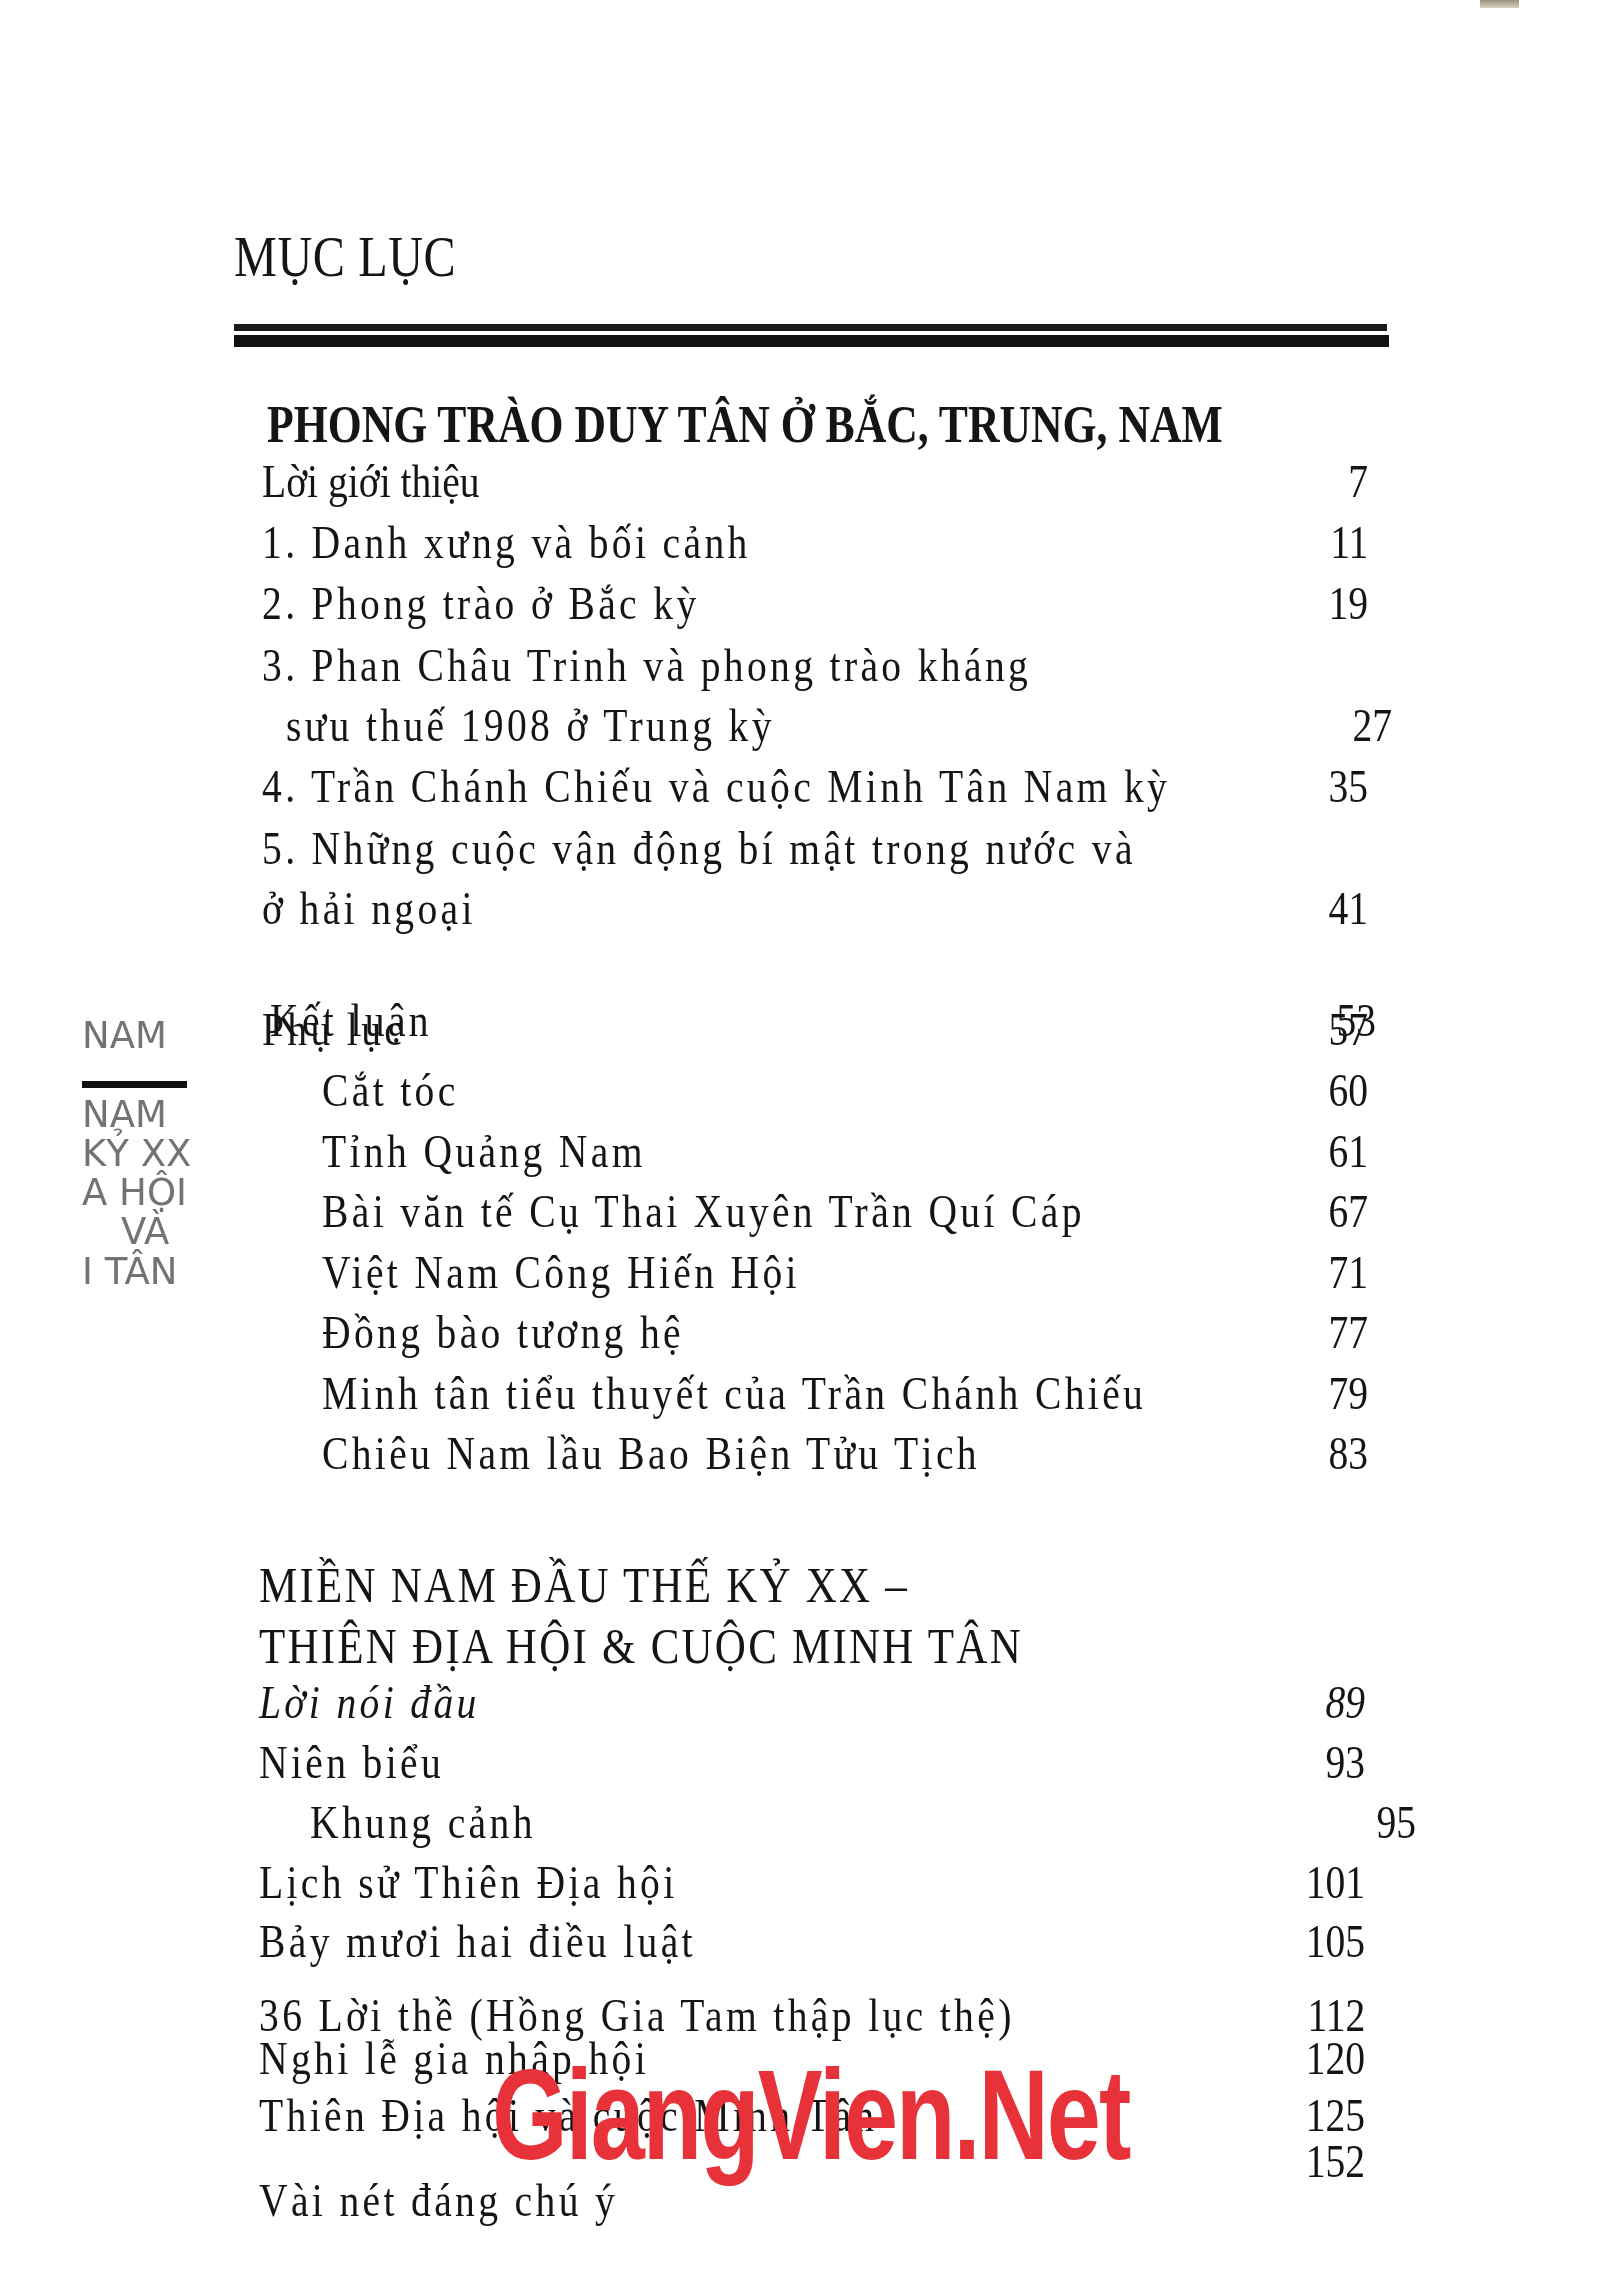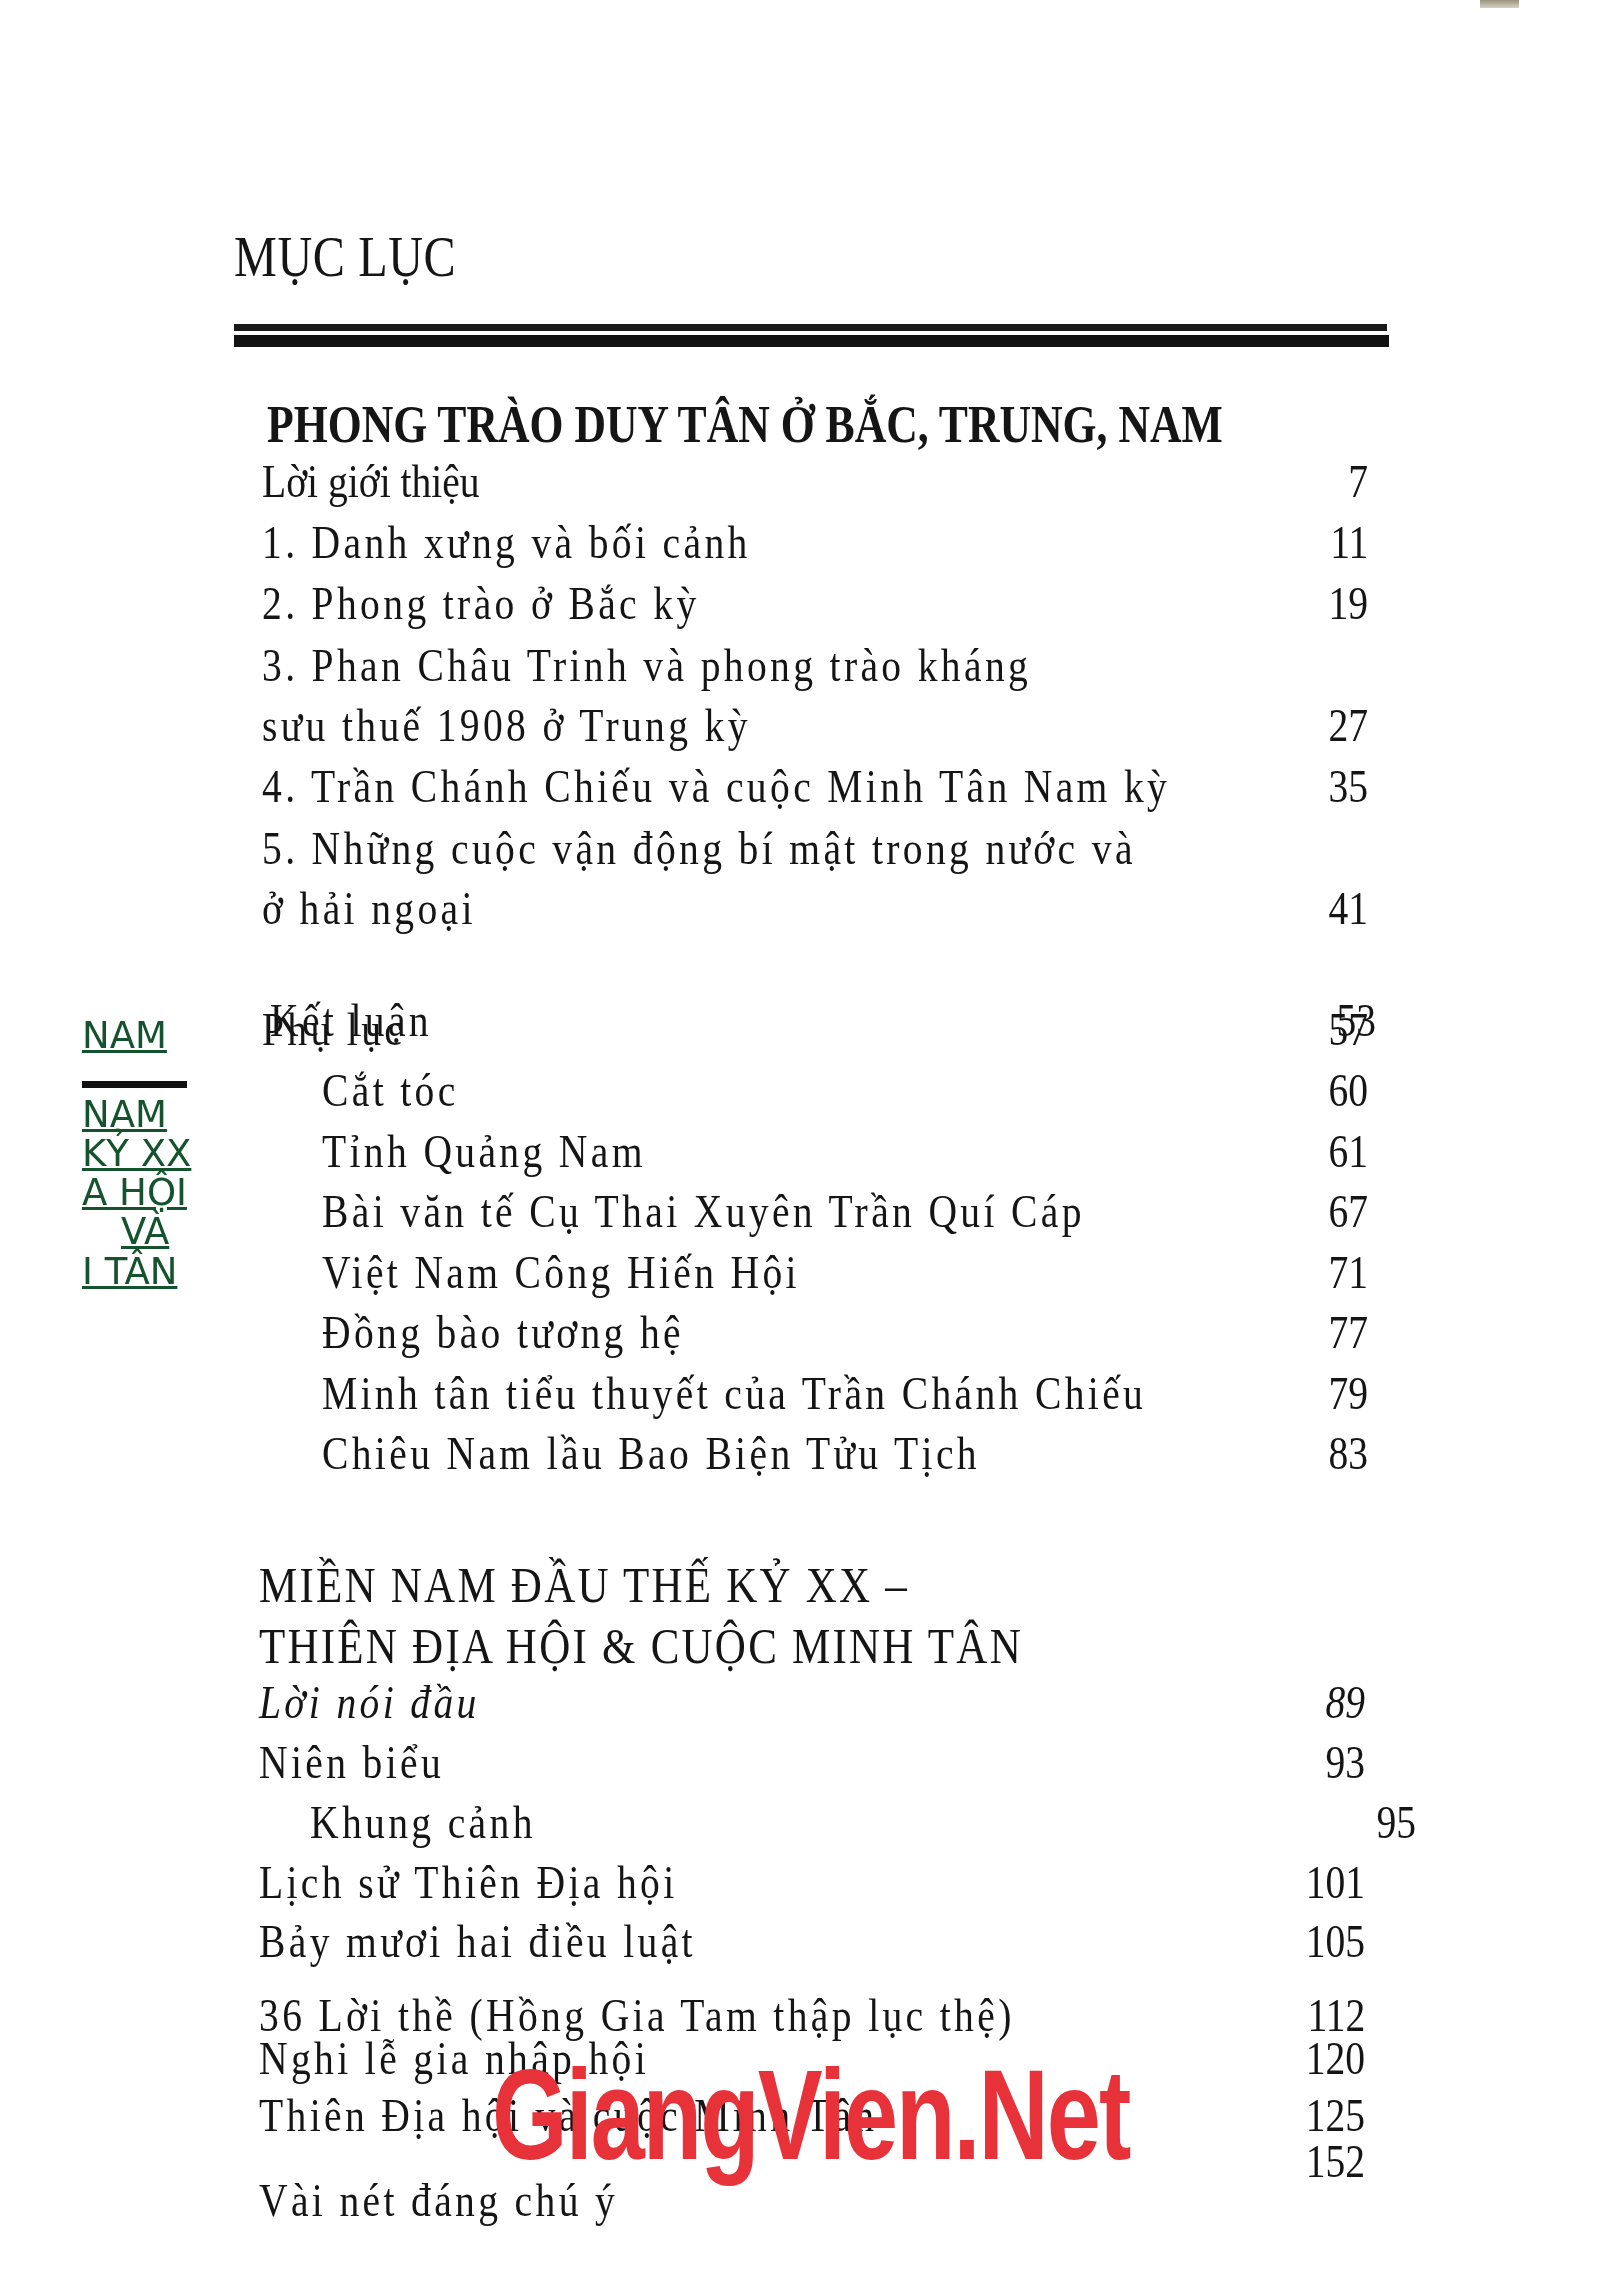--- a/index.html
+++ b/index.html
@@ -59,7 +59,7 @@
   <span class="lbl">3. Phan Châu Trinh và phong trào kháng</span>
   <span class="pg"></span>
 </div>
-<div class="row spaced" style="top:703px;">
+<div class="row spaced" style="top:703px;margin-left:24px;">
   <span class="lbl">sưu thuế 1908 ở Trung kỳ</span>
   <span class="pg">27</span>
 </div>

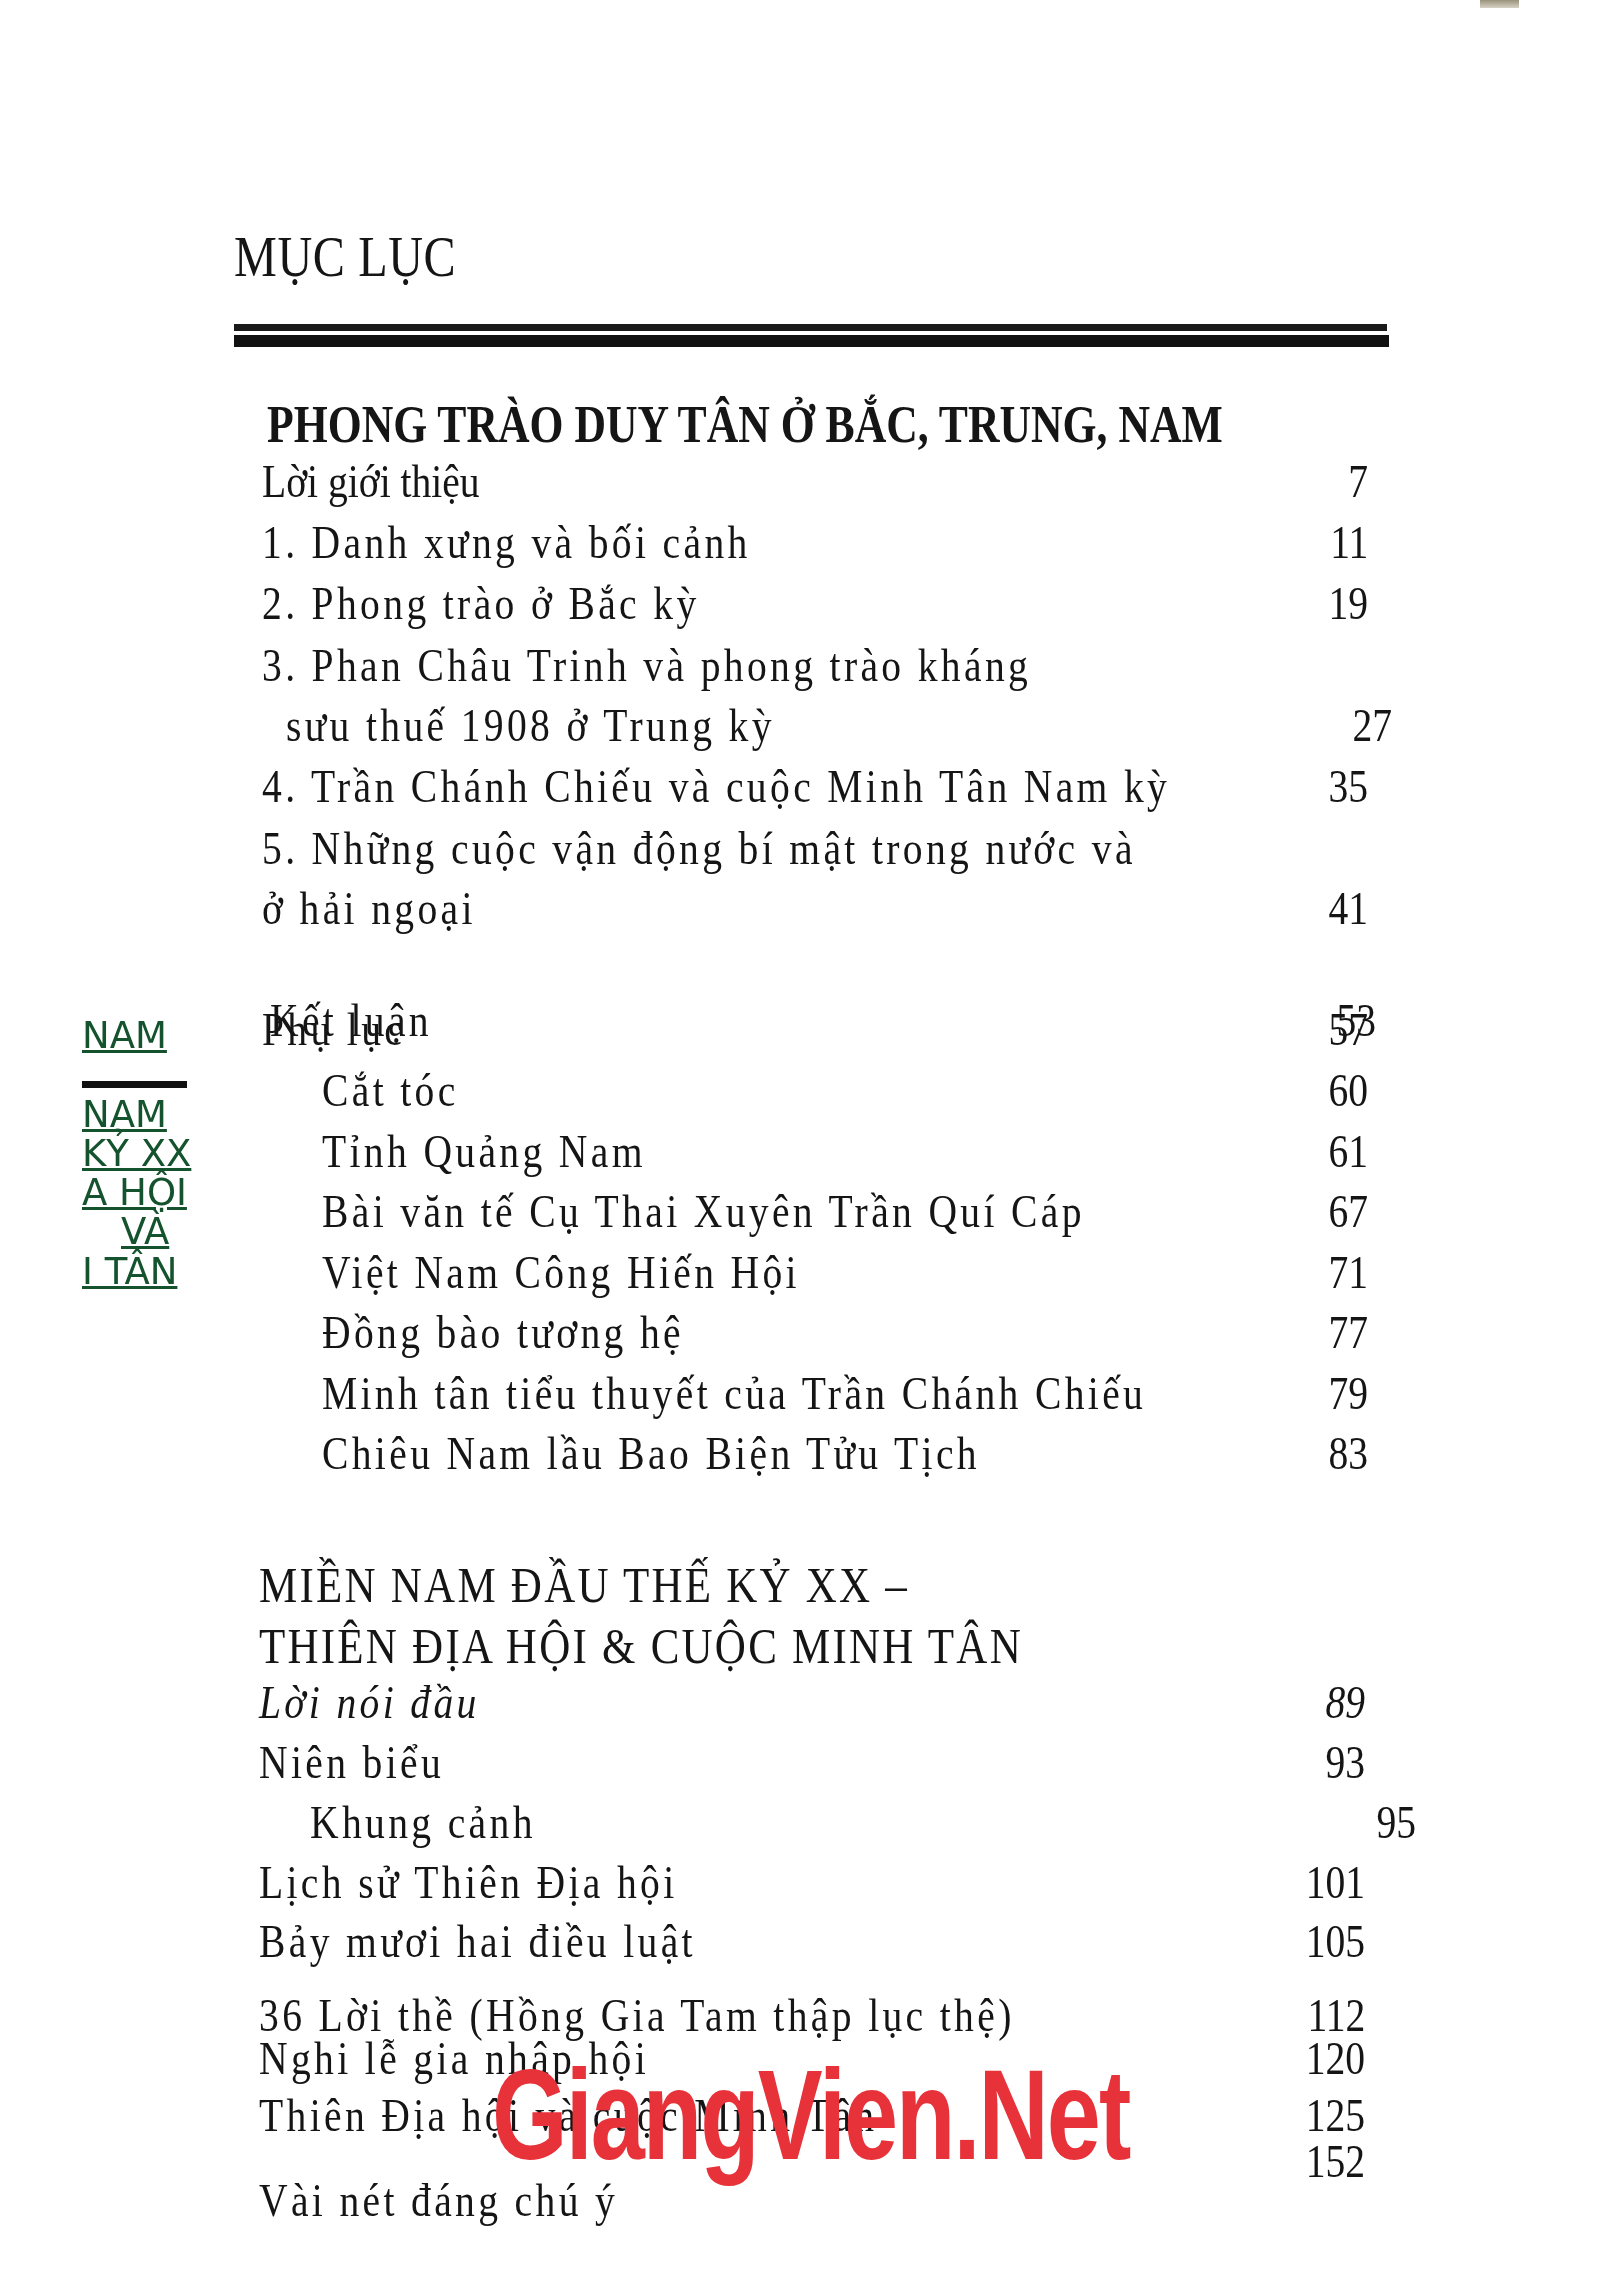--- a/index.html
+++ b/index.html
@@ -26,7 +26,7 @@
     transform:scaleX(0.86); transform-origin:right top; }
   .row.spaced .lbl { letter-spacing:3.9px; }
   .spine { position:absolute; left:82px; font-family:"DejaVu Sans","Liberation Sans",sans-serif;
-    font-size:37px; line-height:1; color:#14532d; white-space:nowrap;text-decoration:underline; }
+    font-size:37px; line-height:1; color:#737373; white-space:nowrap; }
   .spine-rule { position:absolute; left:82px; top:1081px; width:105px; height:6.5px; background:#111; }
   .watermark { position:absolute; left:492px; top:2051px; font-family:"Liberation Sans","DejaVu Sans",sans-serif;
     font-weight:bold; font-size:128px; color:#e8323a; line-height:1; letter-spacing:-2.6px;

